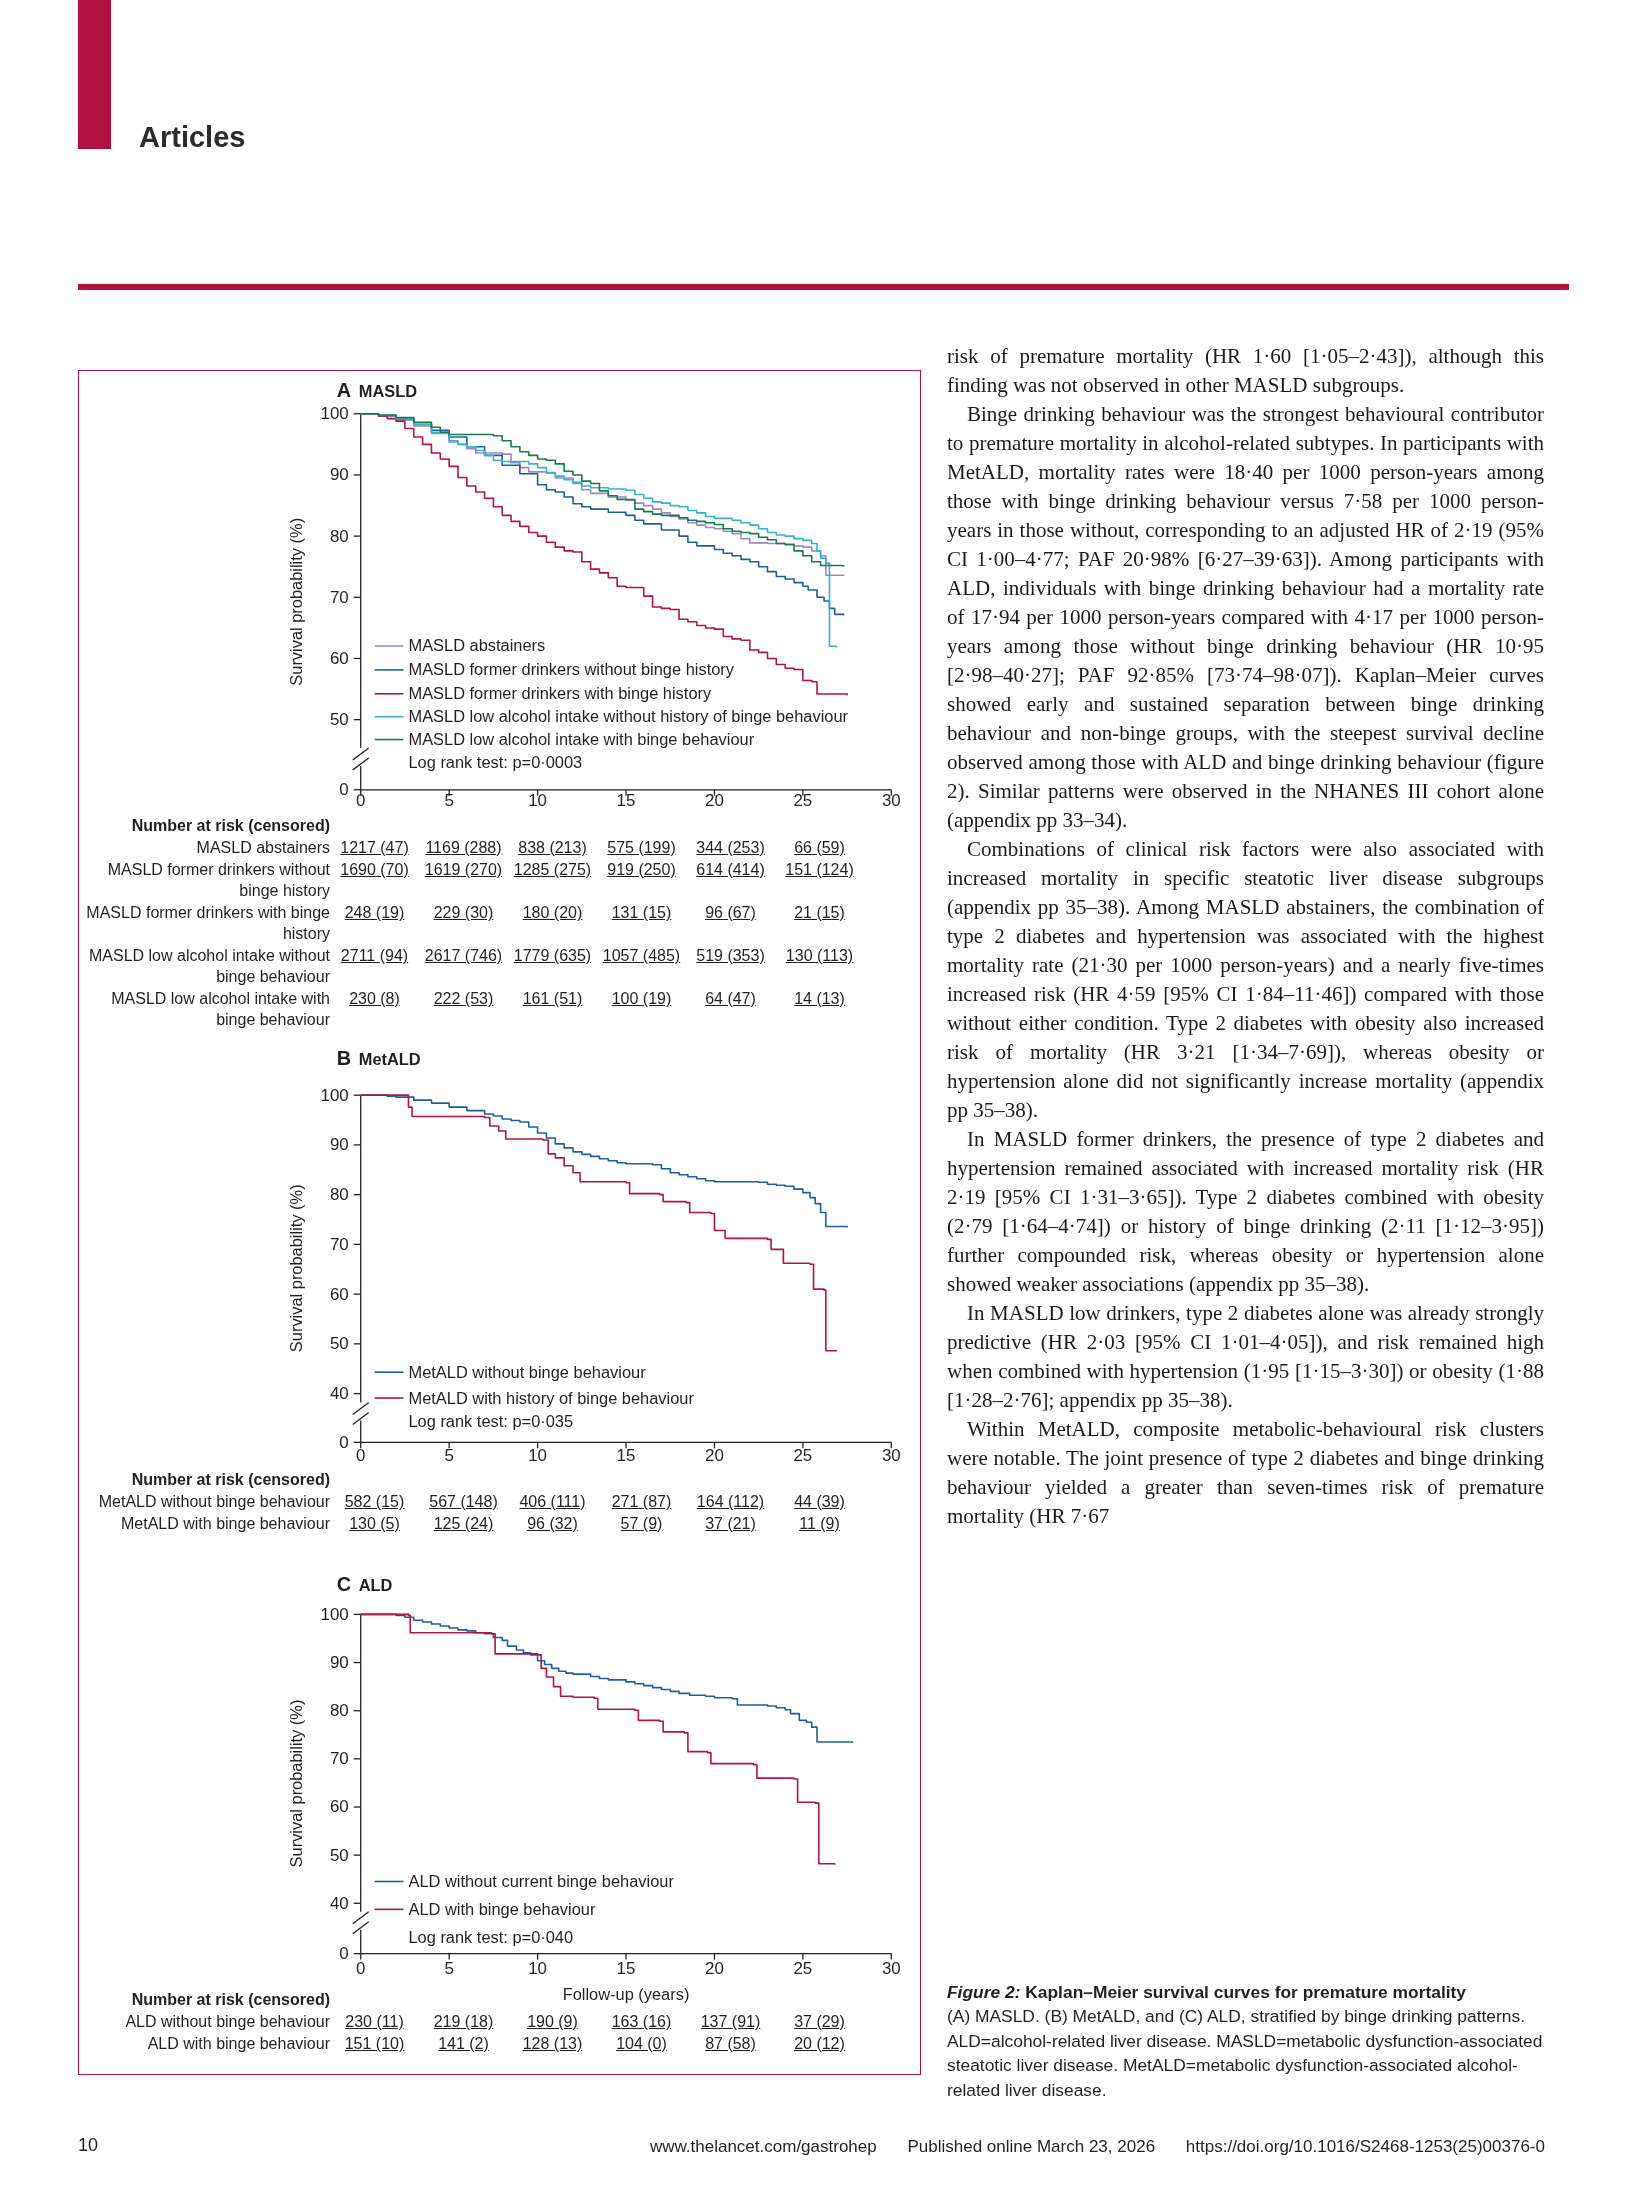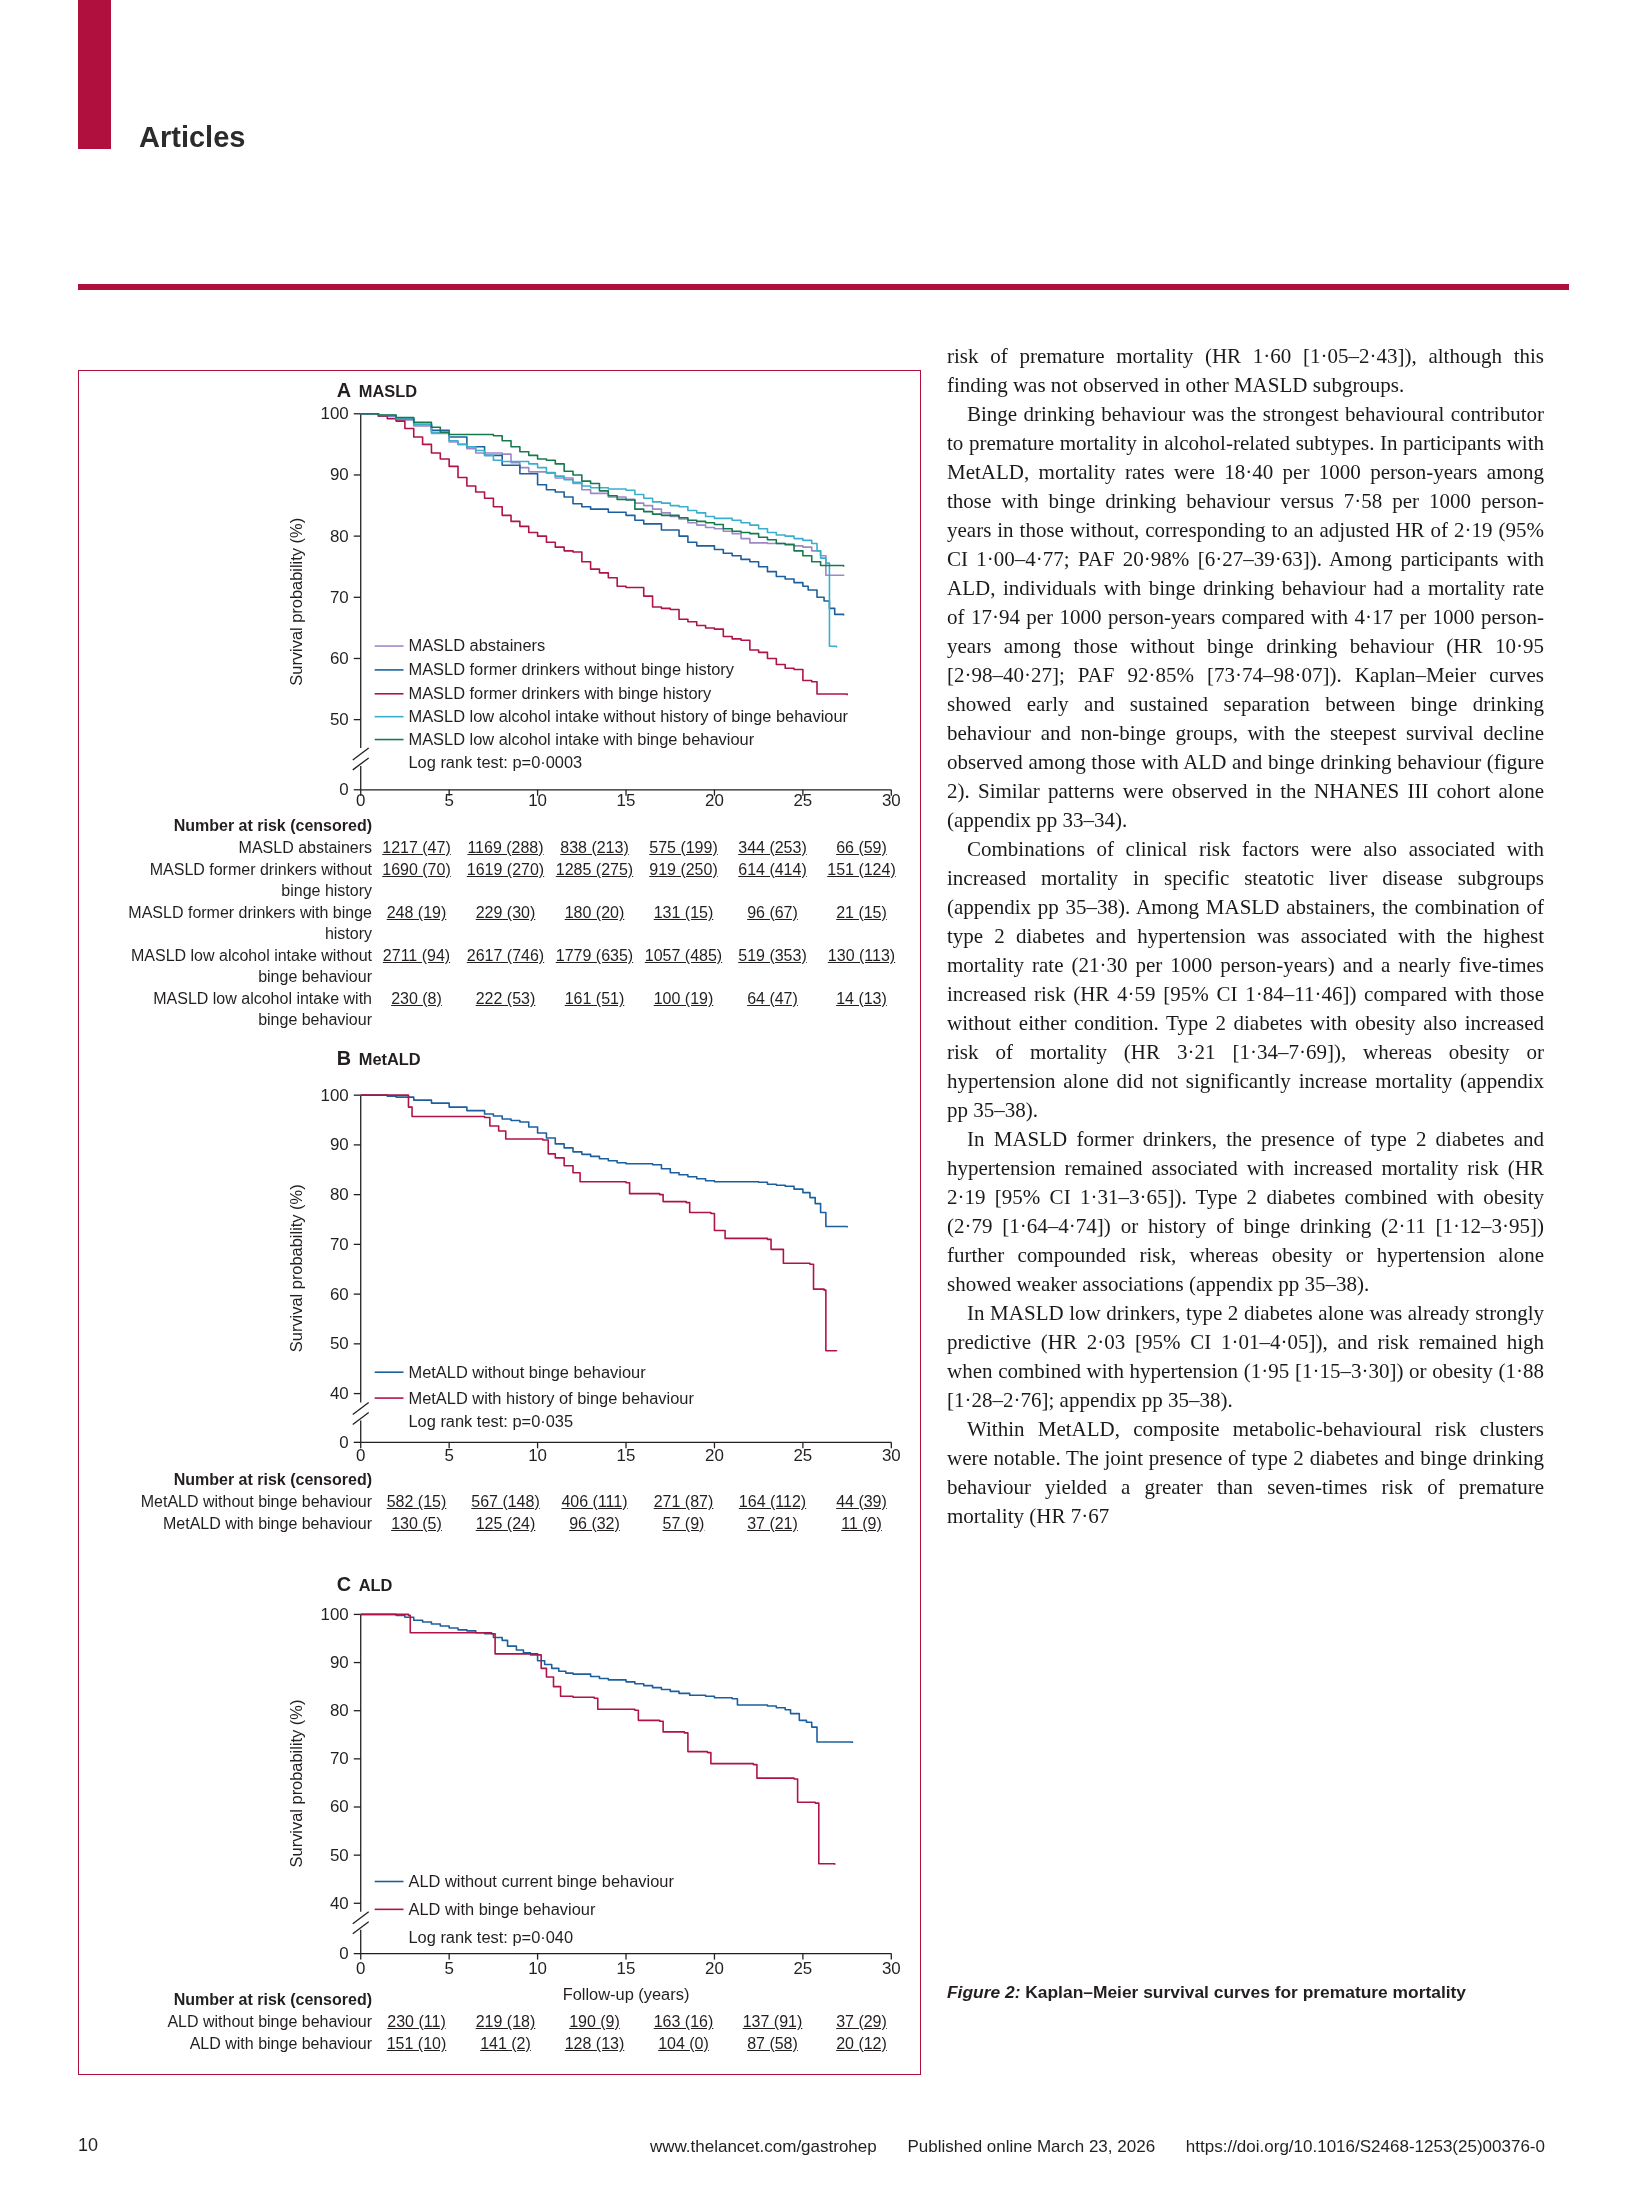--- a/index.html
+++ b/index.html
@@ -10,7 +10,7 @@
   .red-rule{position:absolute;left:78px;top:284px;width:1491px;height:6px;}
   .figure-box{position:absolute;left:78px;top:370px;width:841px;height:1703px;border:1.5px solid #b0103d;background:#fff;}
   .figure-box svg{position:absolute;left:0;top:0;}
-  .risk-table{position:absolute;left:0;width:836px;font-size:16px;line-height:21px;color:#231f20;margin-left:42px;}
+  .risk-table{position:absolute;left:0;width:836px;font-size:16px;line-height:21px;color:#231f20;}
   .risk-header{width:251px;text-align:right;font-weight:bold;margin-bottom:1px;}
   .risk-row{display:flex;align-items:flex-start;margin-bottom:1px;}
   .risk-label{width:251px;text-align:right;flex:none;}

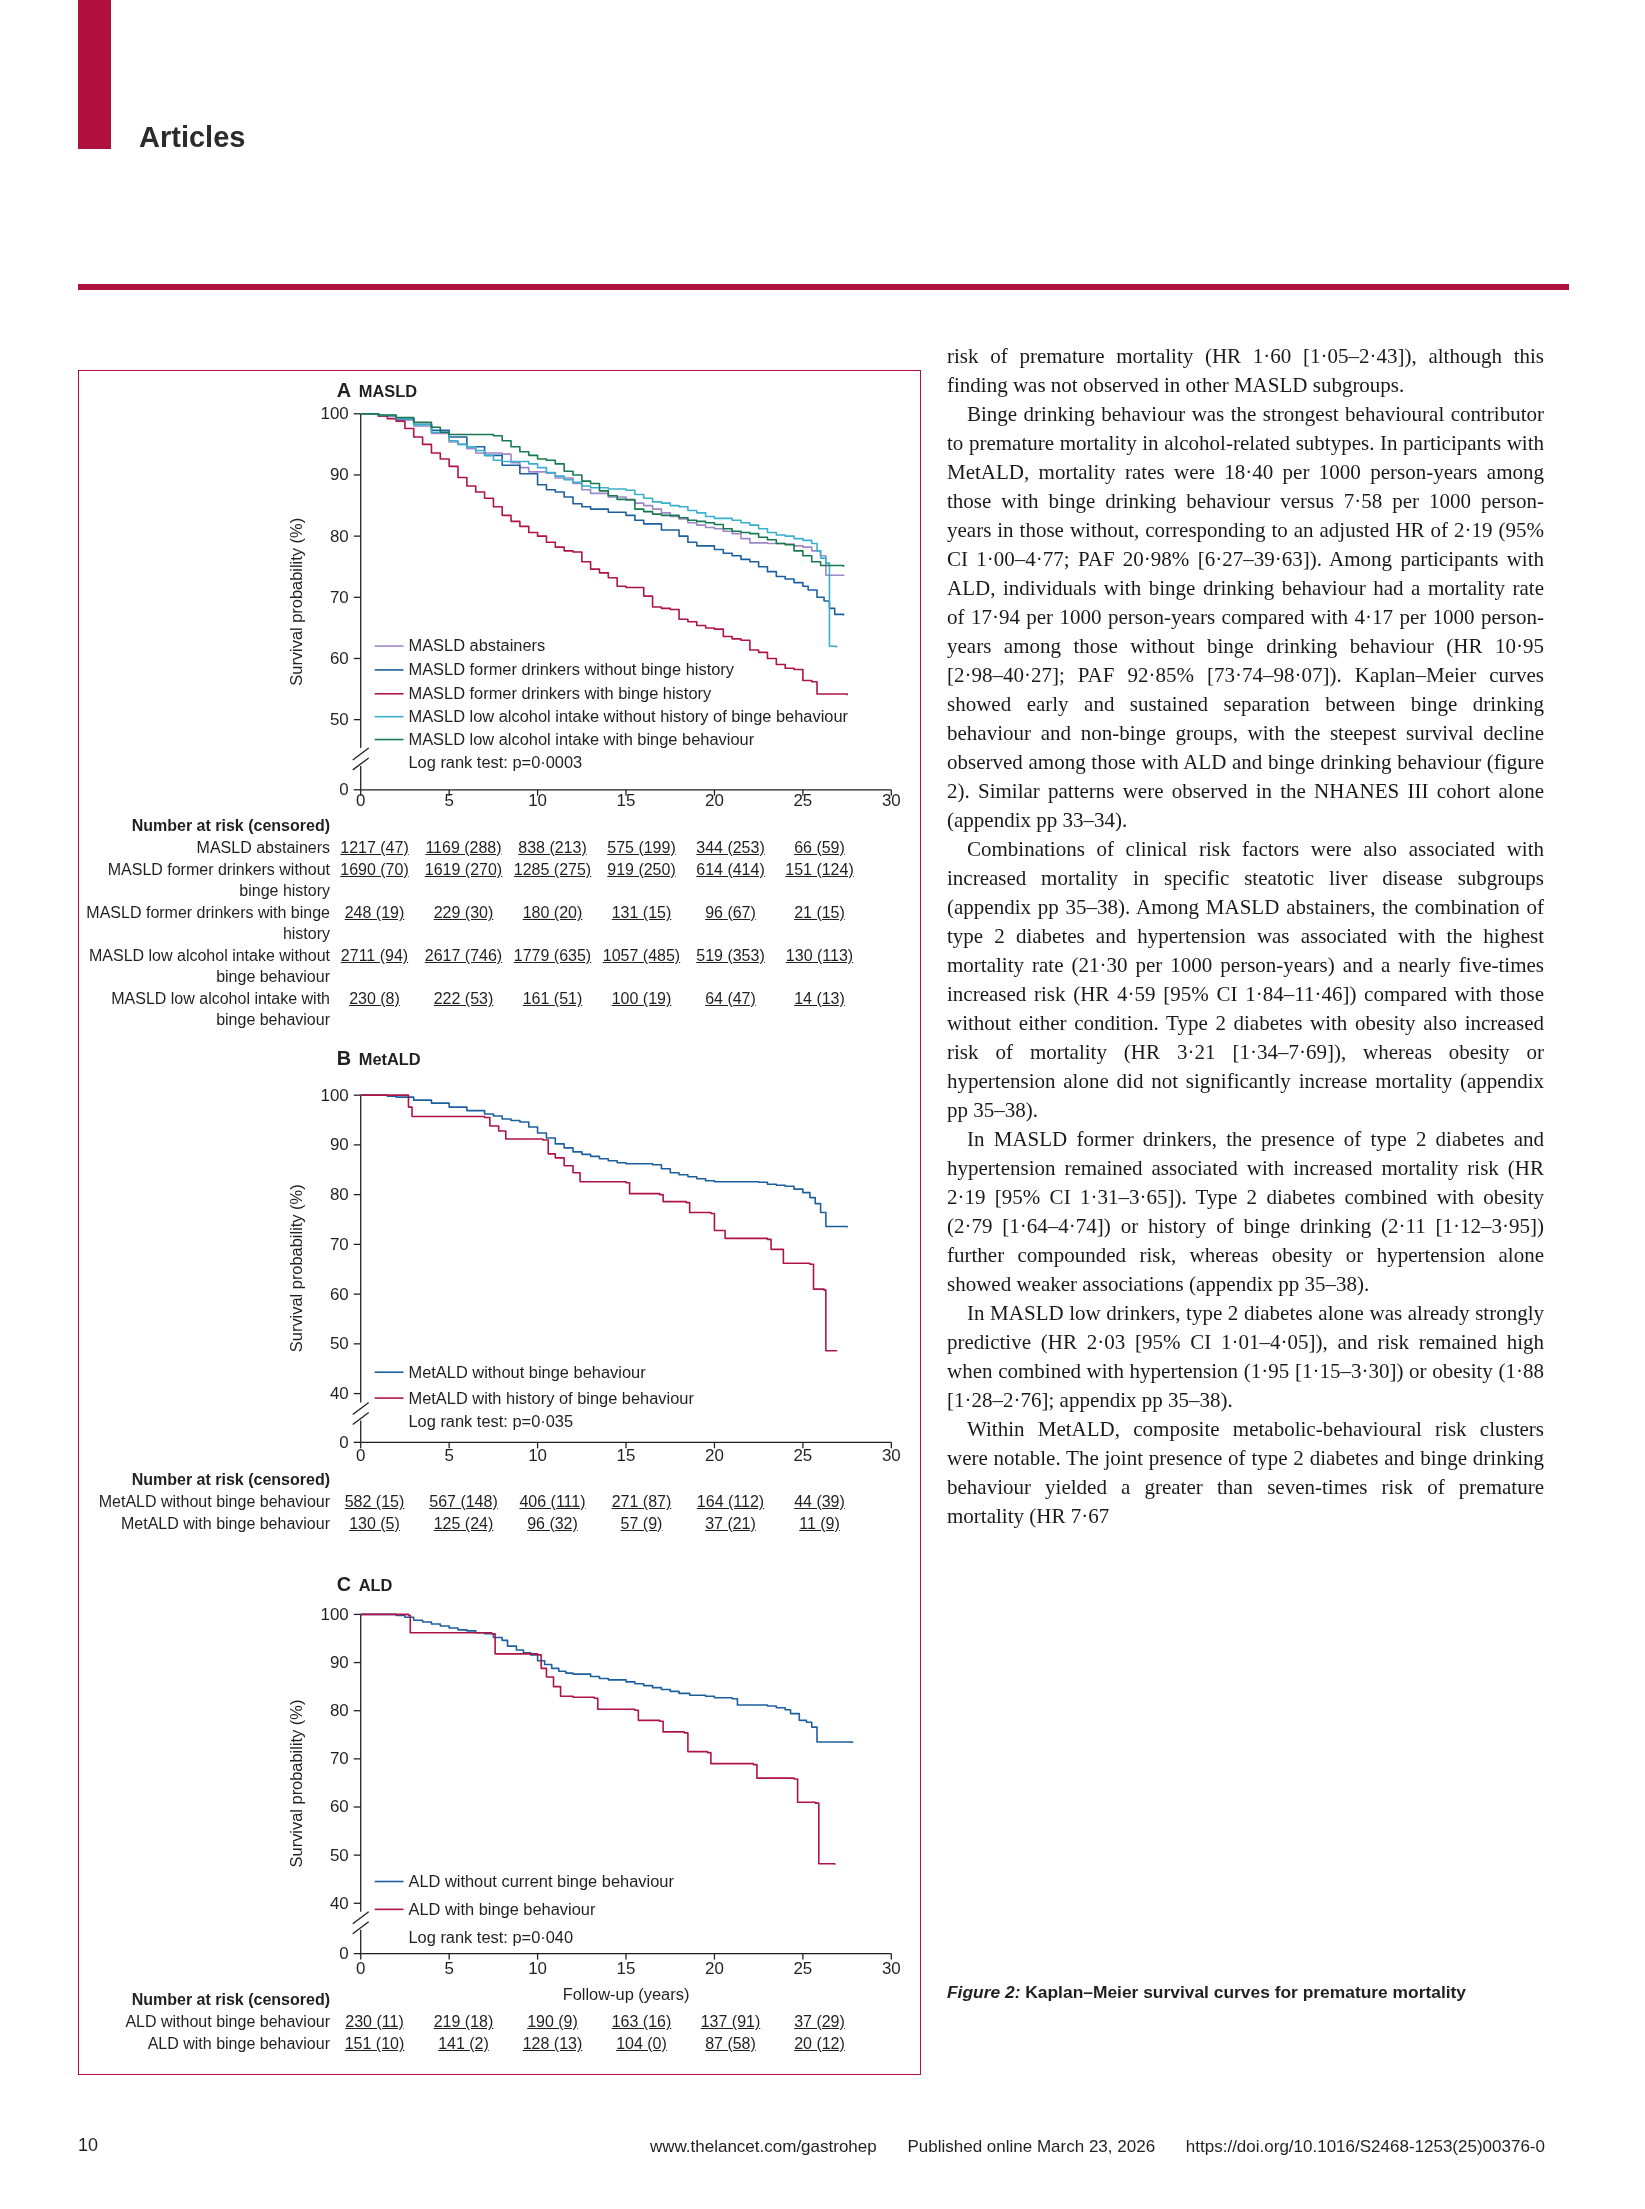--- a/index.html
+++ b/index.html
@@ -289,6 +289,7 @@
 
   <div class="fig-caption">
     <div><span class="cap-label">Figure 2:</span><span class="cap-title"> Kaplan–Meier survival curves for premature mortality</span></div>
+    <div>(A) MASLD. (B) MetALD, and (C) ALD, stratified by binge drinking patterns. ALD=alcohol-related liver disease. MASLD=metabolic dysfunction-associated steatotic liver disease. MetALD=metabolic dysfunction-associated alcohol-related liver disease.</div>
   </div>
 
   <div class="footer-pageno">10</div>

